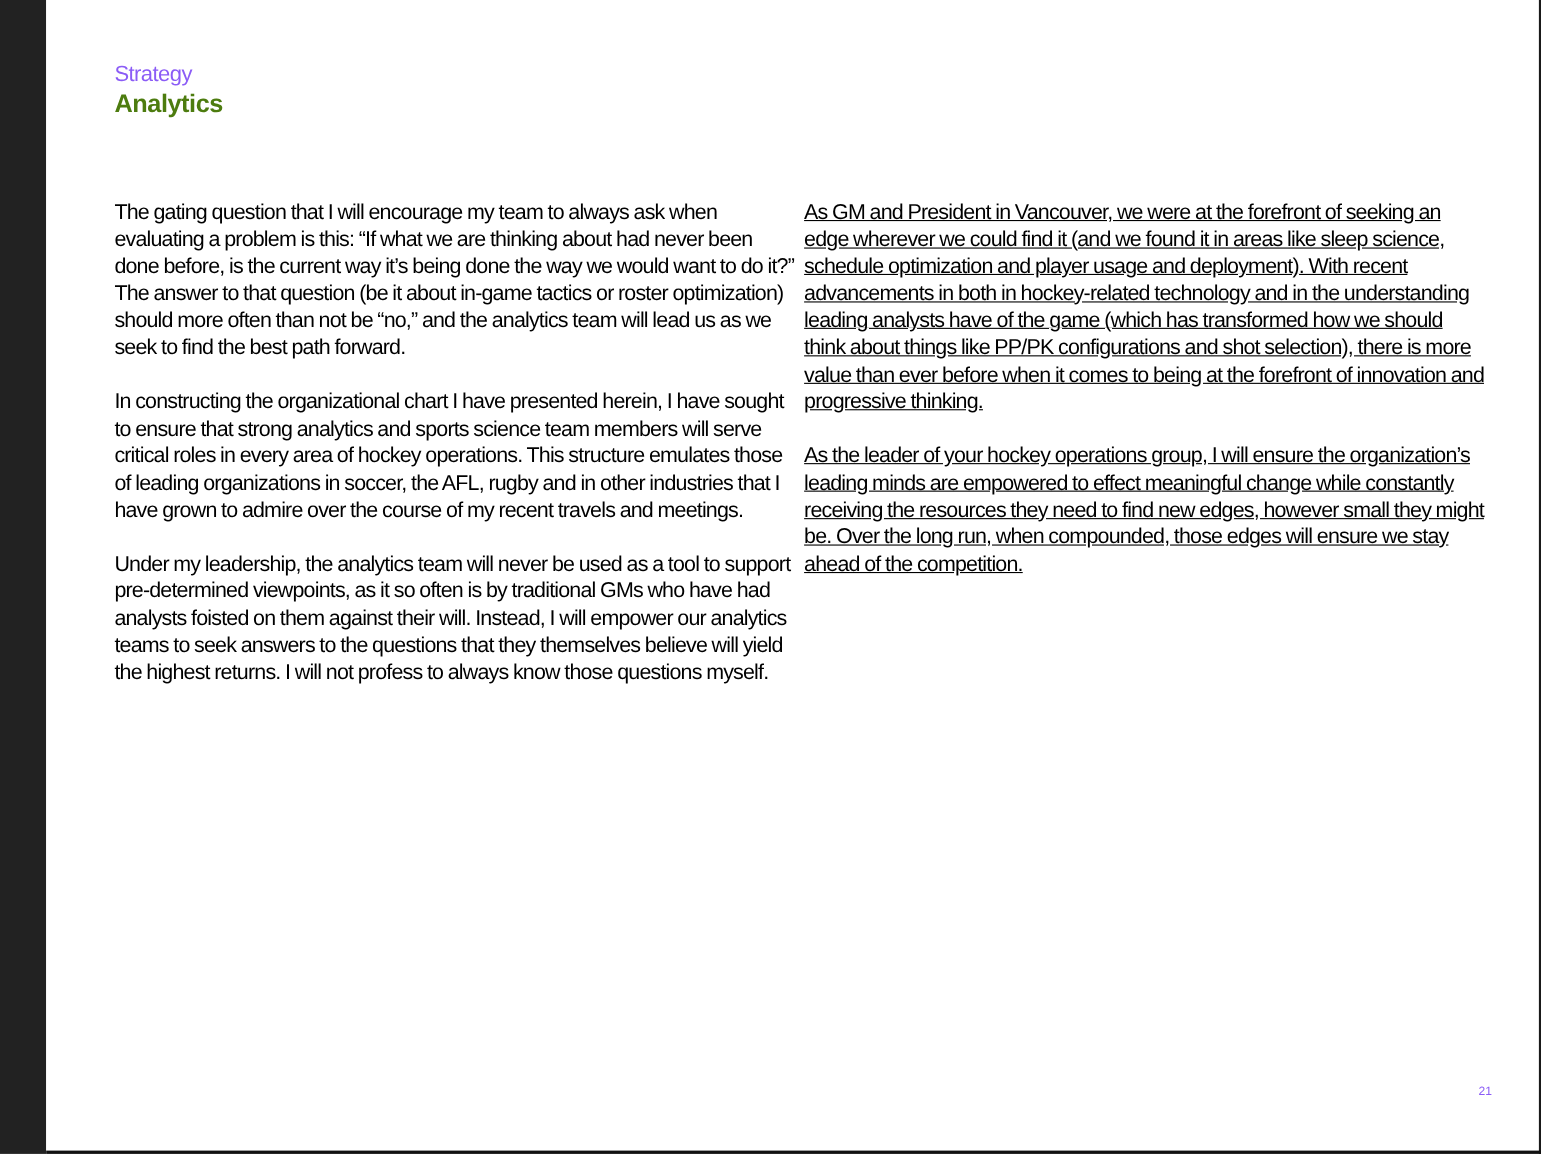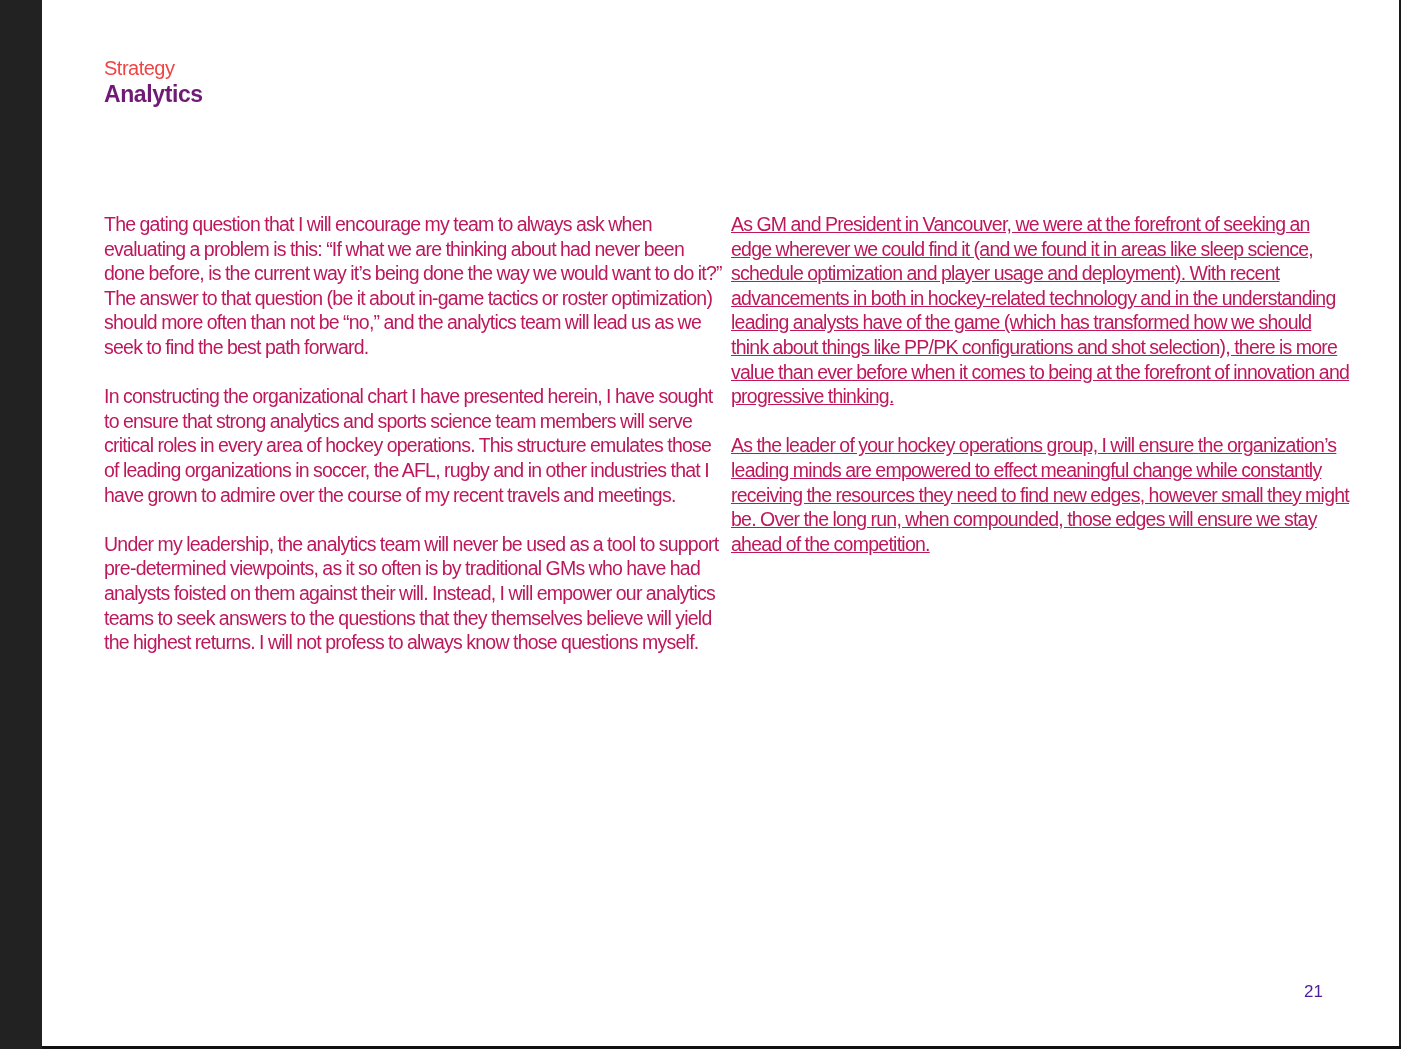--- a/index.html
+++ b/index.html
@@ -47,7 +47,7 @@
     font-size: 20px;
     line-height: 24px;
     letter-spacing: -0.5px;
-    color: #ef4444;
+    color: #8b5cf6;
   }
   .page-title {
     font-size: 23px;

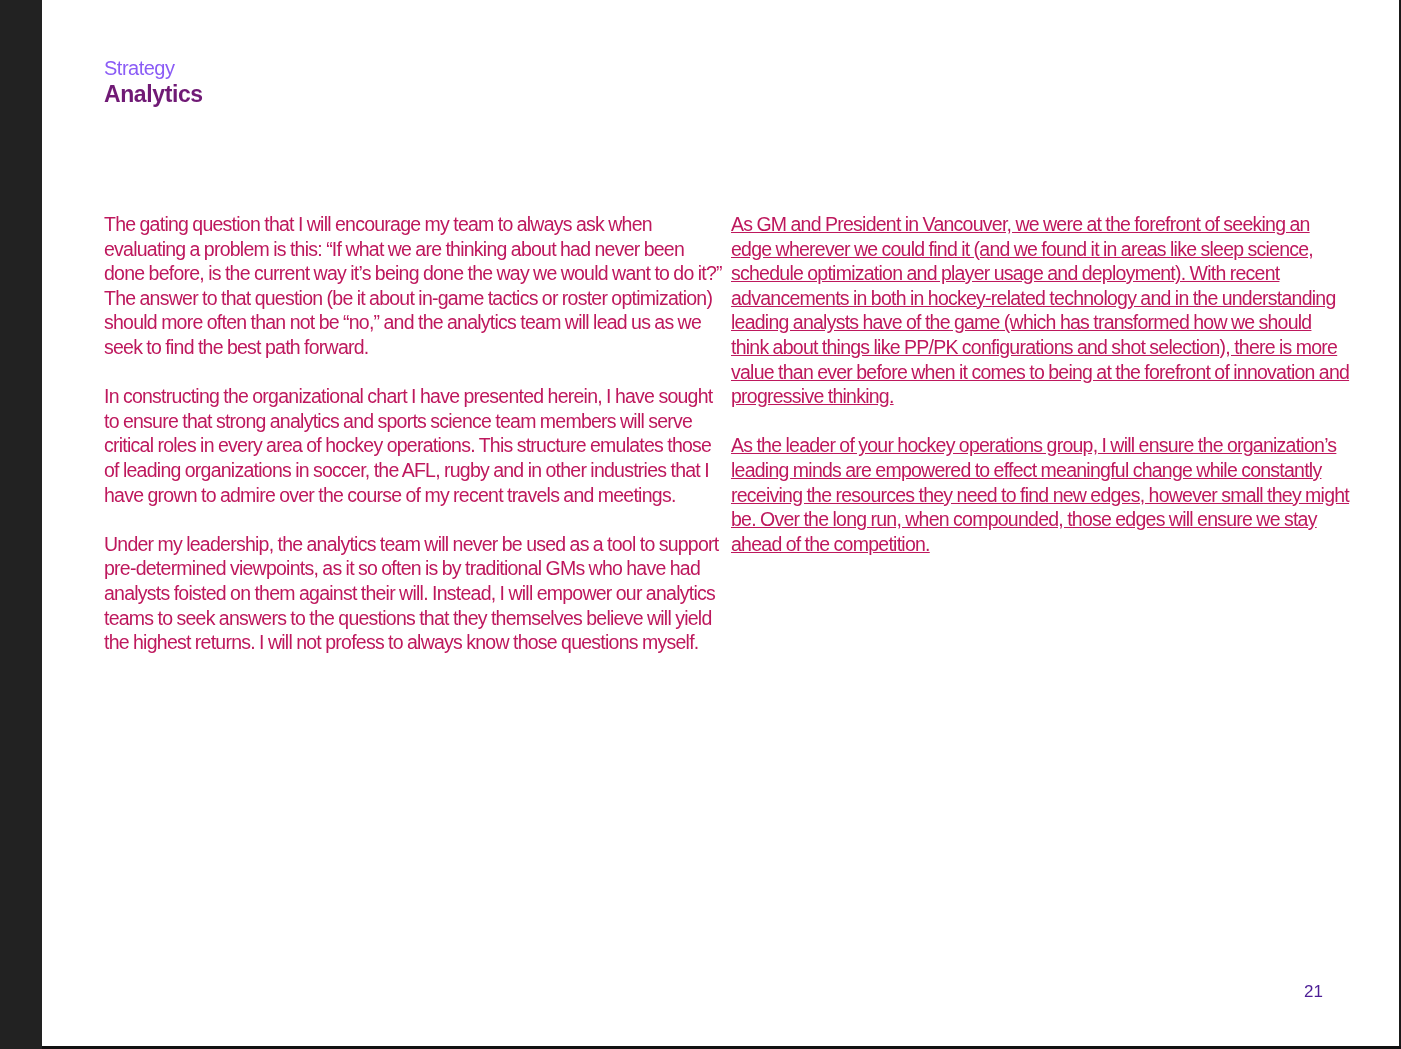--- a/index.html
+++ b/index.html
@@ -54,7 +54,7 @@
     line-height: 28px;
     font-weight: bold;
     letter-spacing: -0.4px;
-    color: #701a75;
+    color: #4d7c0f;
   }
   .column {
     position: absolute;

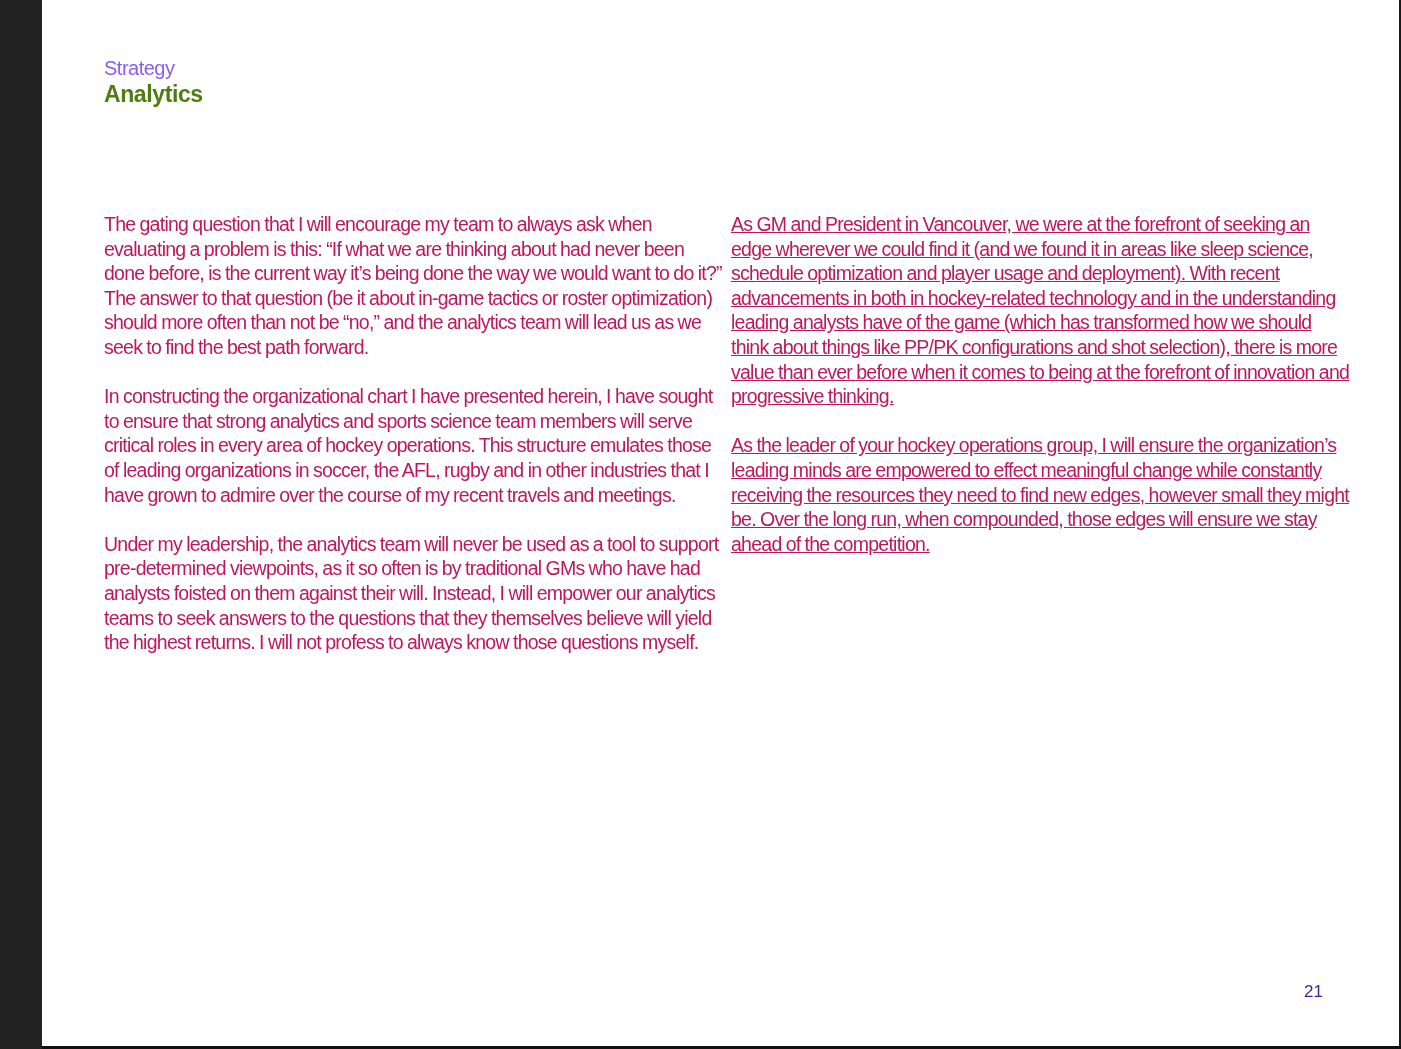--- a/index.html
+++ b/index.html
@@ -58,12 +58,12 @@
   }
   .column {
     position: absolute;
-    top: 212px;
+    top: 181px;
     font-size: 19.5px;
     line-height: 24.6px;
     letter-spacing: -0.75px;
     word-spacing: -0.5px;
-    color: #be185d;
+    color: #000000;
   }
   .col-left { left: 62px; width: 620px; }
   .col-right { left: 689px; width: 620px; text-decoration: underline; }

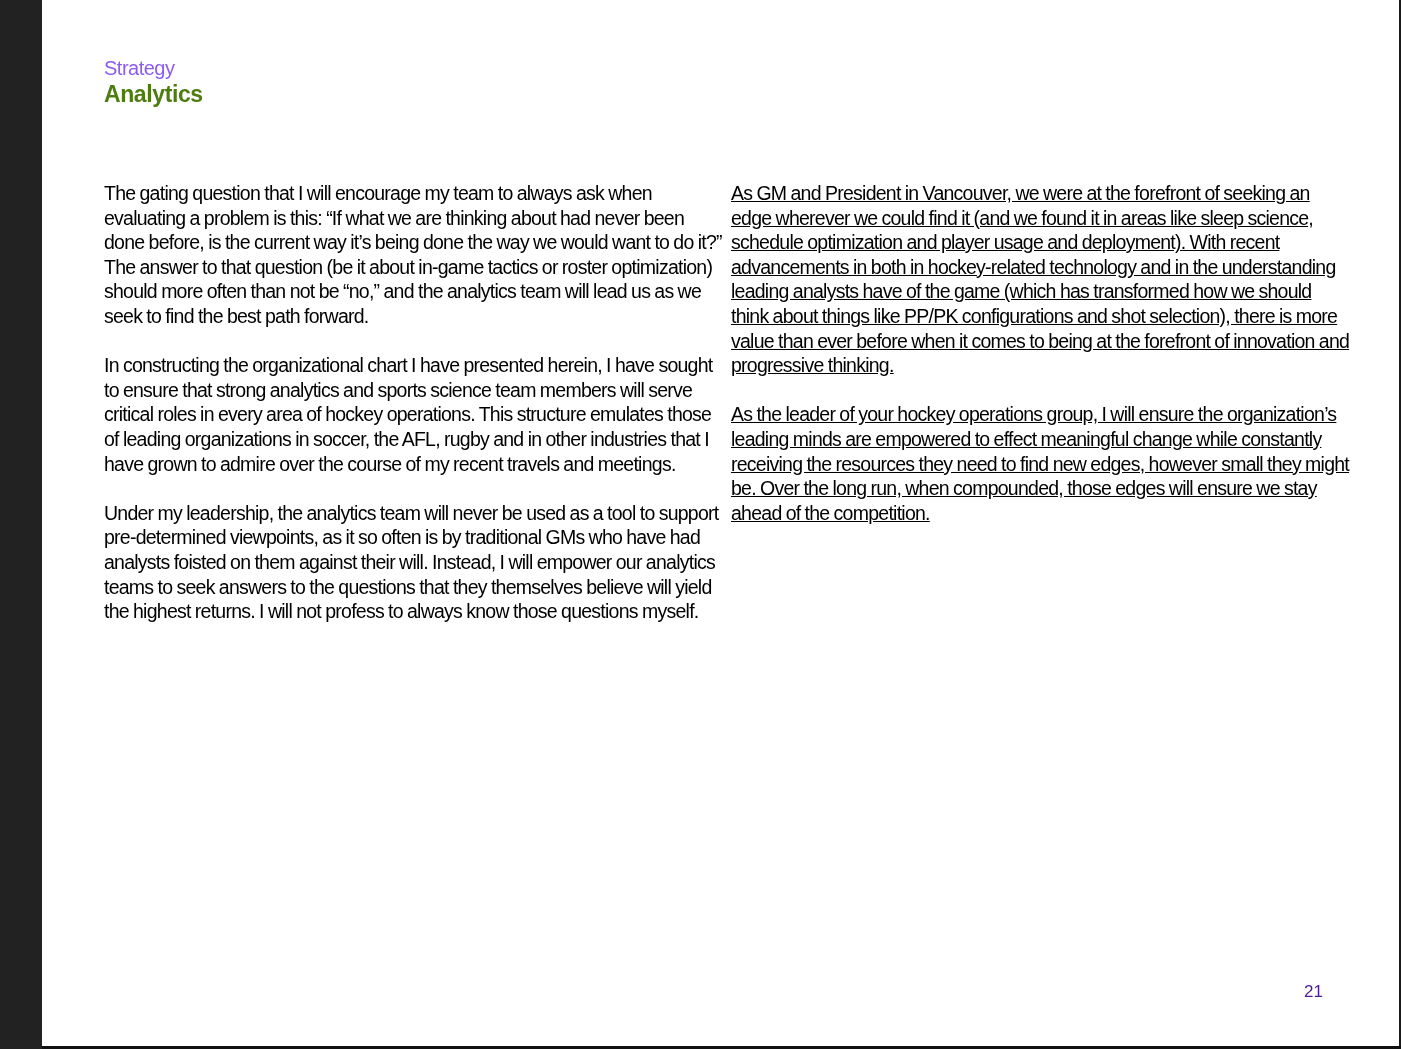--- a/index.html
+++ b/index.html
@@ -72,10 +72,10 @@
   }
   .page-number {
     position: absolute;
-    left: 1262px; top: 984px;
-    font-size: 17px;
+    left: 1302px; top: 984px;
+    font-size: 11px;
     line-height: 16px;
-    color: #4c1d95;
+    color: #8b5cf6;
   }
 </style>
 </head>

